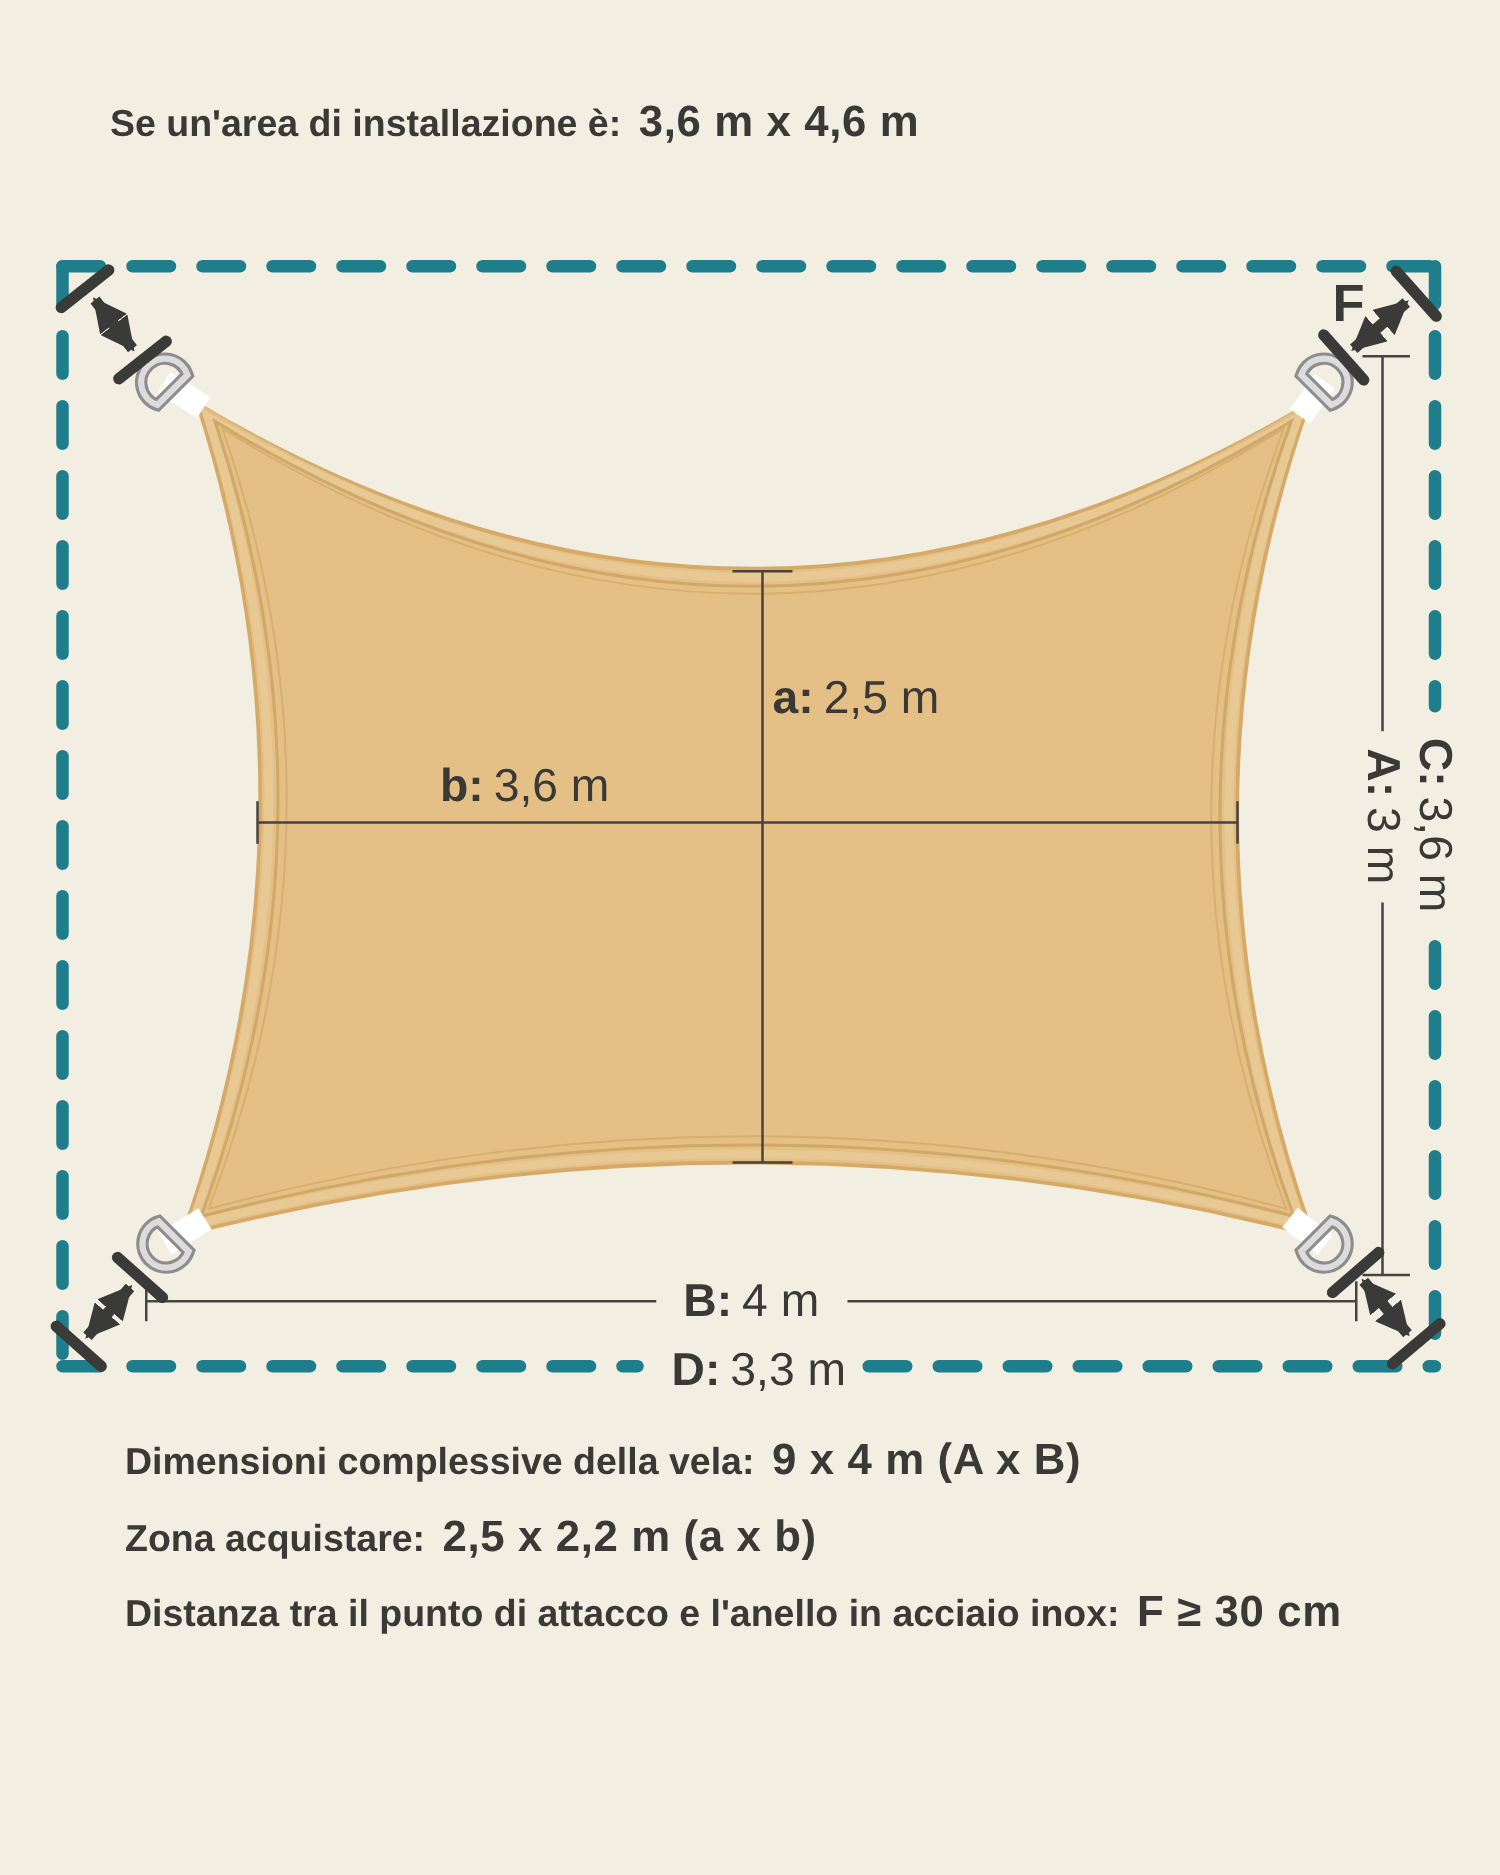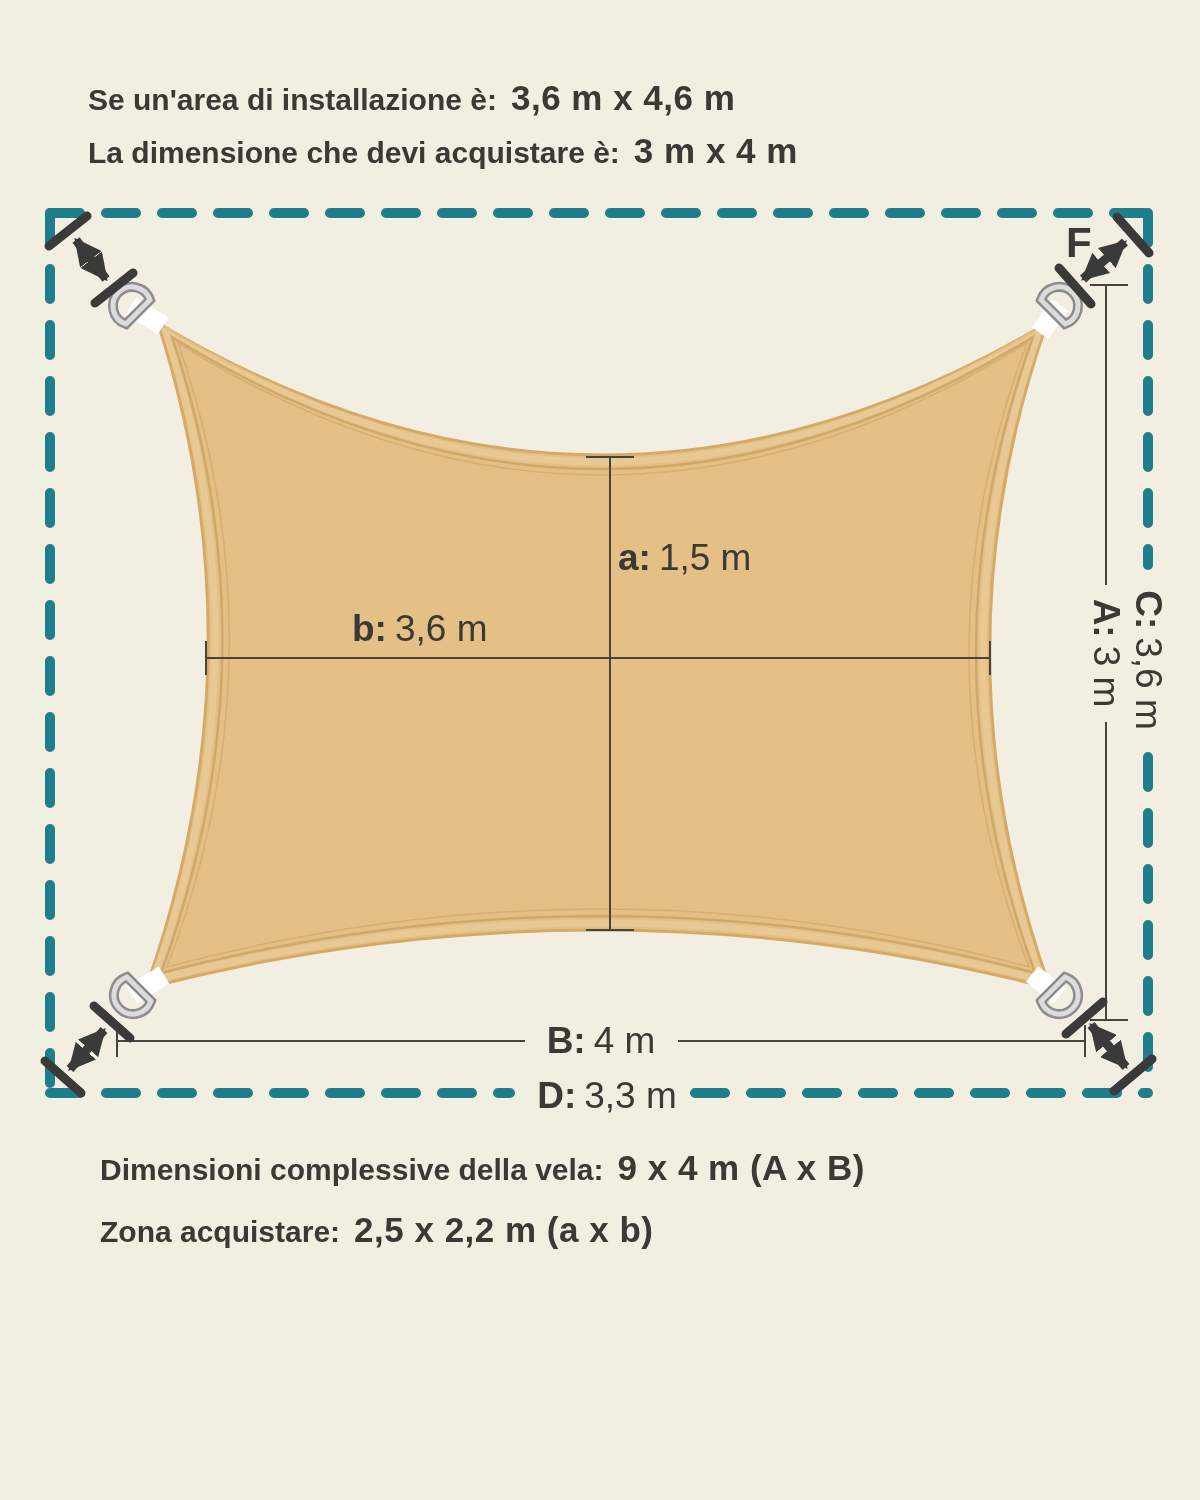--- a/index.html
+++ b/index.html
@@ -121,9 +121,6 @@
   <div class="abs" style="left:88px;top:78px;">
     <span class="lbl">Se un'area di installazione è:</span><span class="val">3,6 m x 4,6 m</span>
   </div>
-  <div class="abs" style="left:88px;top:131px;">
-    <span class="lbl">La dimensione che devi acquistare è:</span><span class="val">3 m x 4 m</span>
-  </div>
 
   <div class="abs f-big" style="left:1066px;top:219px;">F</div>
 

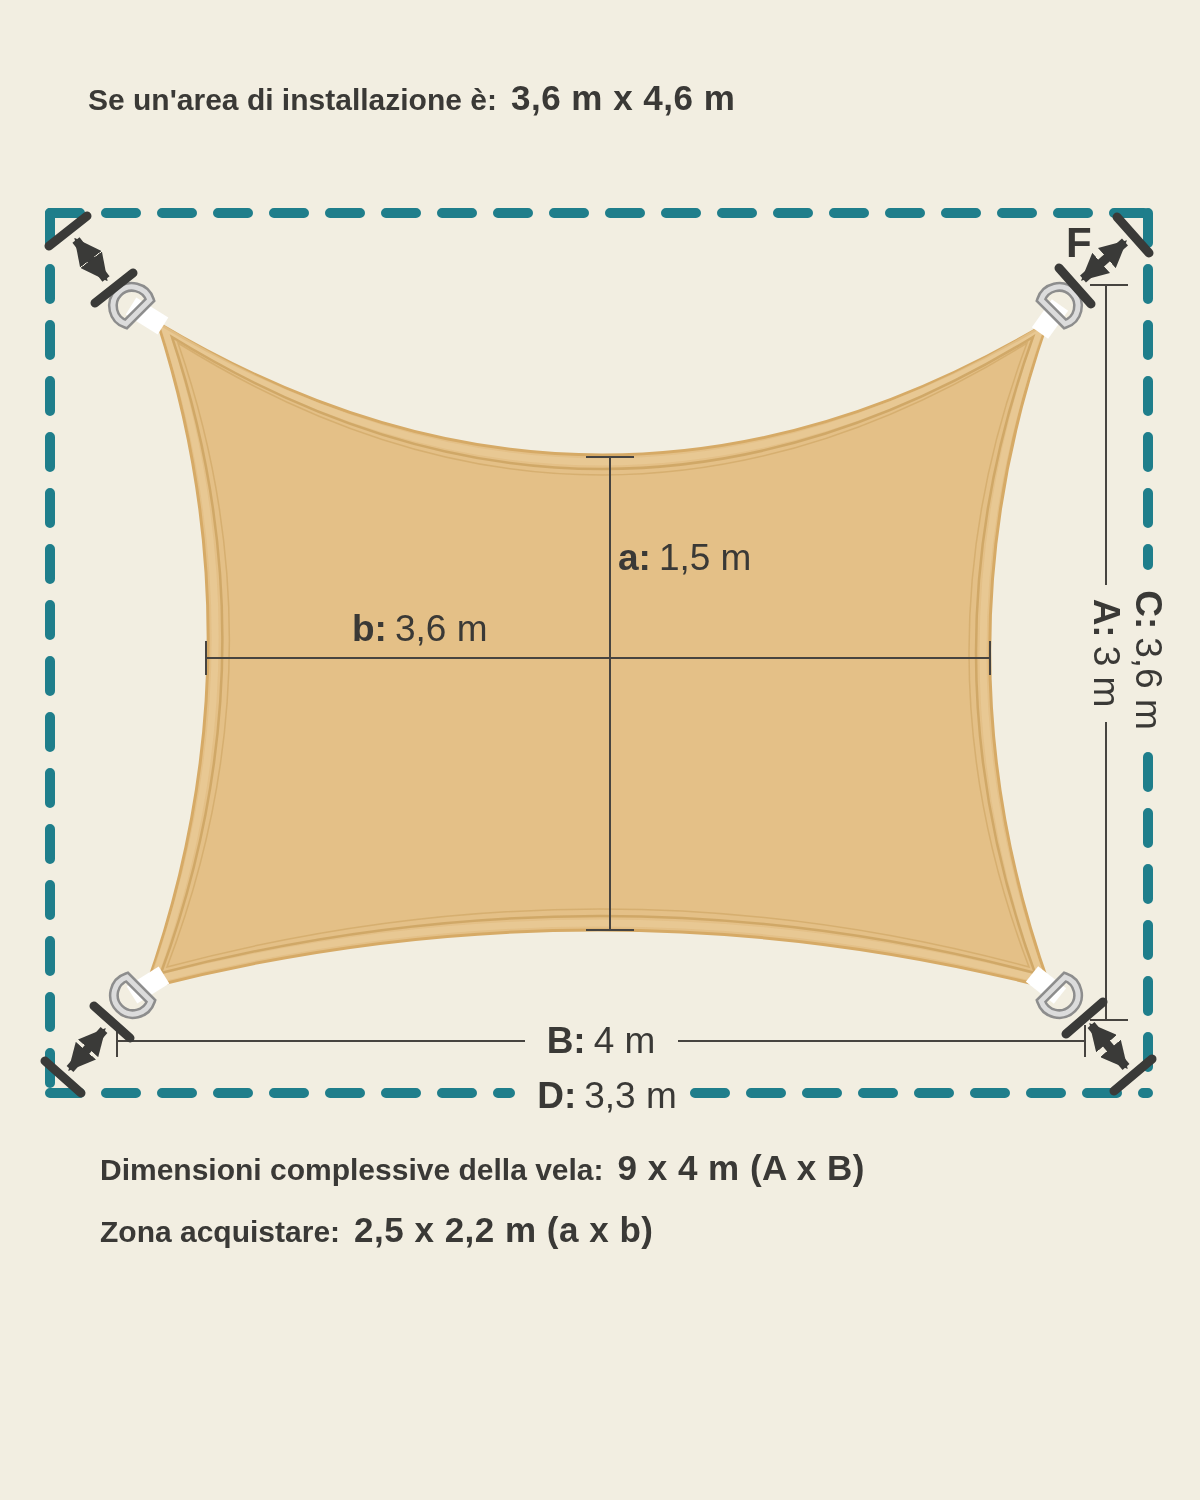--- a/index.html
+++ b/index.html
@@ -125,7 +125,7 @@
   <div class="abs f-big" style="left:1066px;top:219px;">F</div>
 
   <div class="abs dim" style="left:618px;top:537px;">
-    <span class="pre">a:</span><span class="v">1,5 m</span>
+    <span class="pre">a:</span><span class="v">2,5 m</span>
   </div>
 
   <div class="abs dim" style="left:352px;top:608px;">

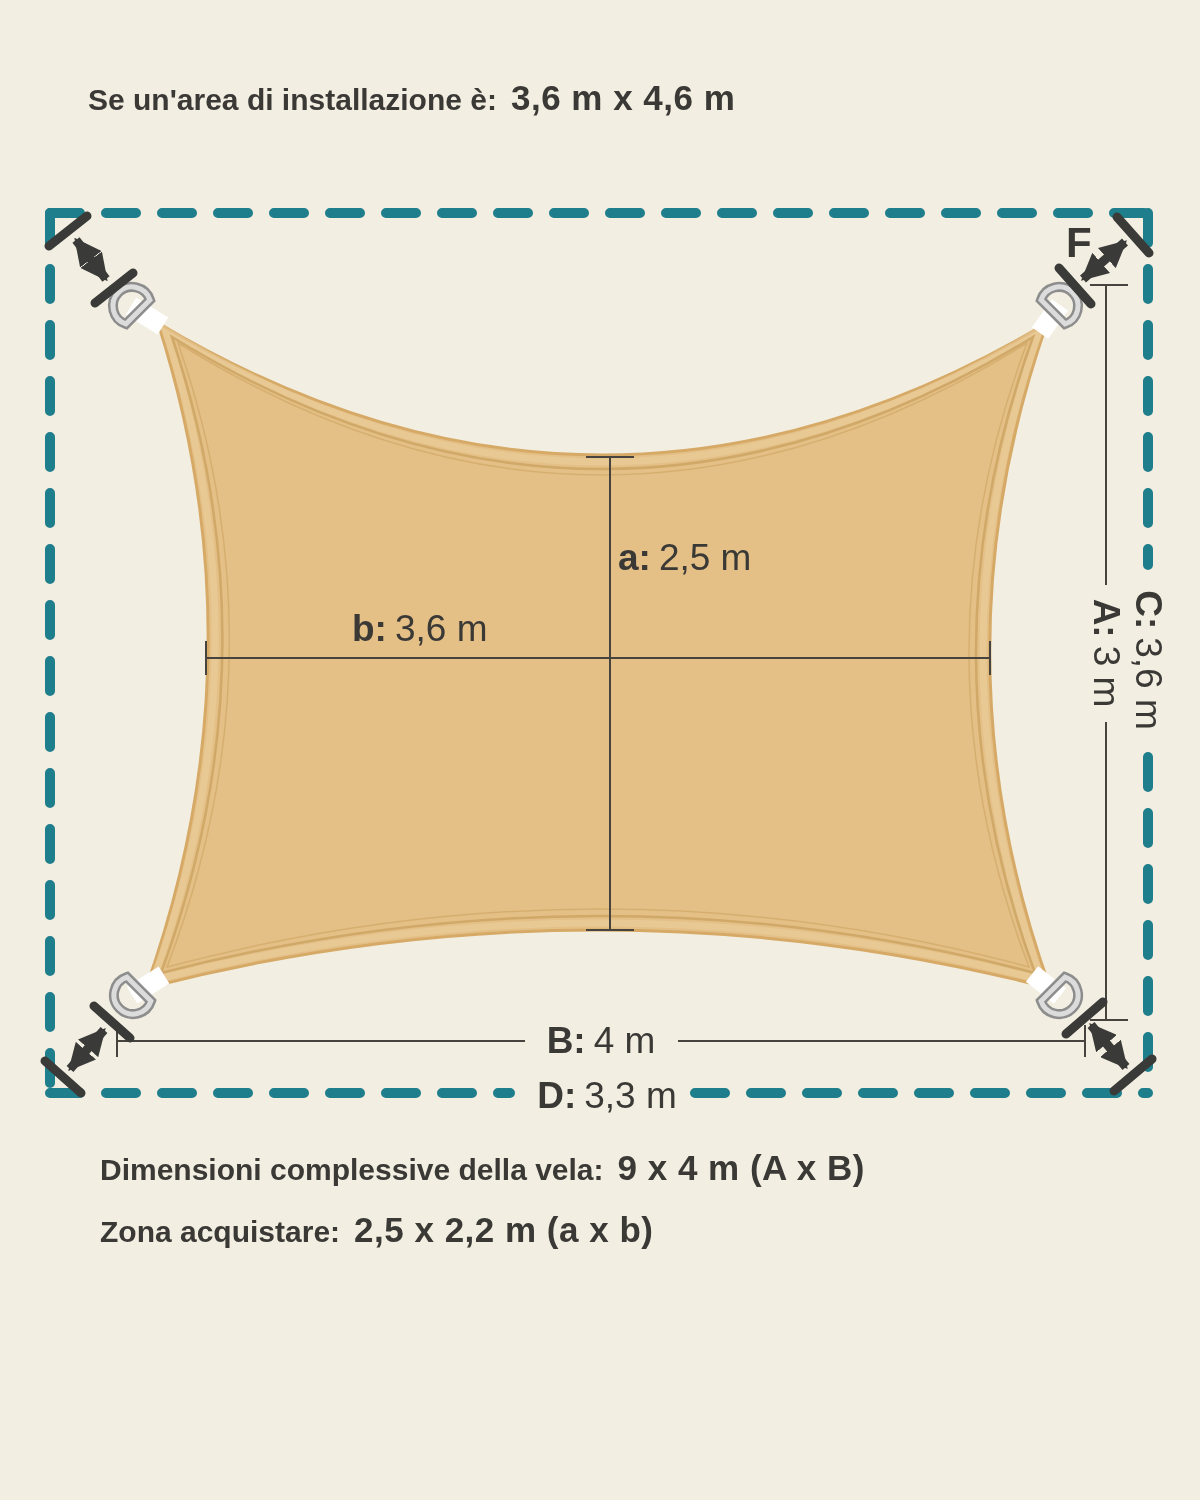--- a/index.html
+++ b/index.html
@@ -154,6 +154,9 @@
   <div class="abs" style="left:100px;top:1210px;">
     <span class="lbl">Zona acquistare:</span><span class="val">2,5 x 2,2 m (a x b)</span>
   </div>
+  <div class="abs" style="left:100px;top:1270px;">
+    <span class="lbl">Distanza tra il punto di attacco e l'anello in acciaio inox:</span><span class="val">F ≥ 30 cm</span>
+  </div>
 
 </div>
 

